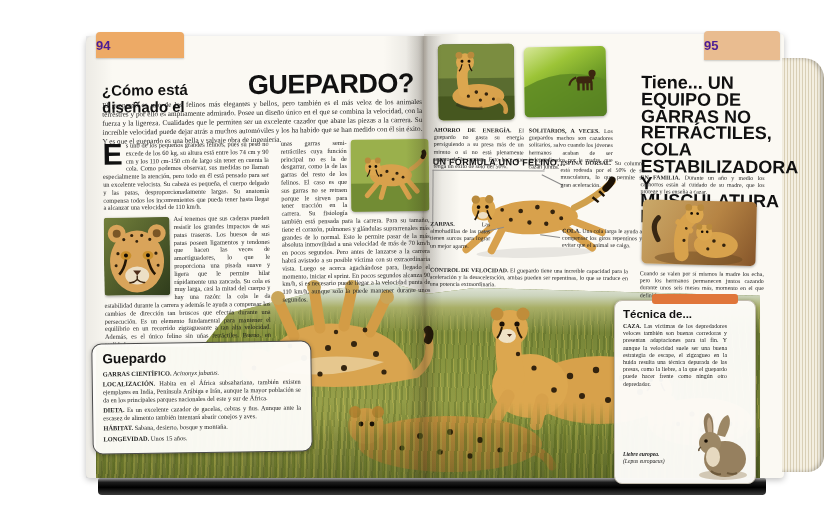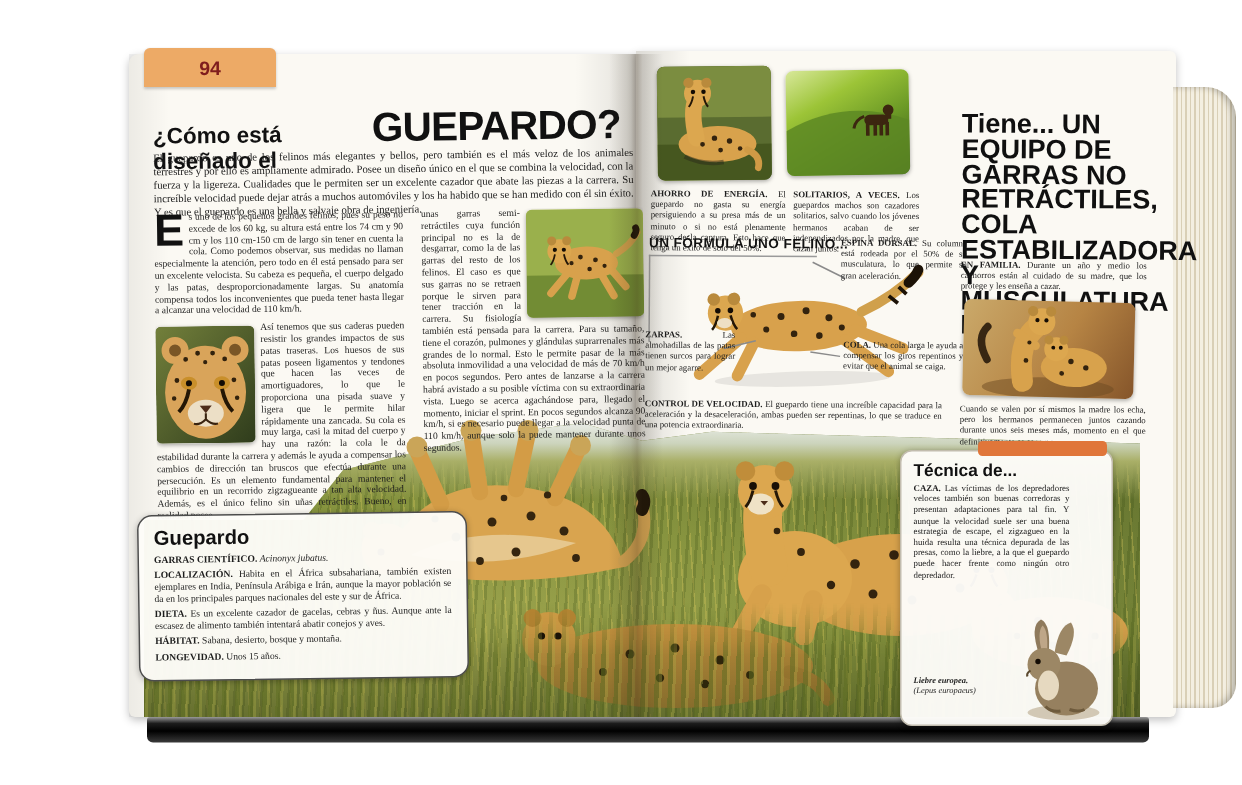--- a/index.html
+++ b/index.html
@@ -25,7 +25,7 @@
 
   
   .tab{position:absolute;z-index:45;font-family:"Liberation Sans",sans-serif;font-weight:bold;
-       font-size:13px;color:#7f1d1d;display:flex;align-items:center;justify-content:center;
+       font-size:13px;color:#4c1d95;display:flex;align-items:center;justify-content:flex-start;
        border-radius:4px 4px 0 0;box-shadow:0 1px 2px rgba(0,0,0,.2);}
   .tab-94{left:96px;top:32px;width:88px;height:26px;background:#edaa66;}
   .tab-95{left:704px;top:31px;width:76px;height:29px;background:#e9bc90;}

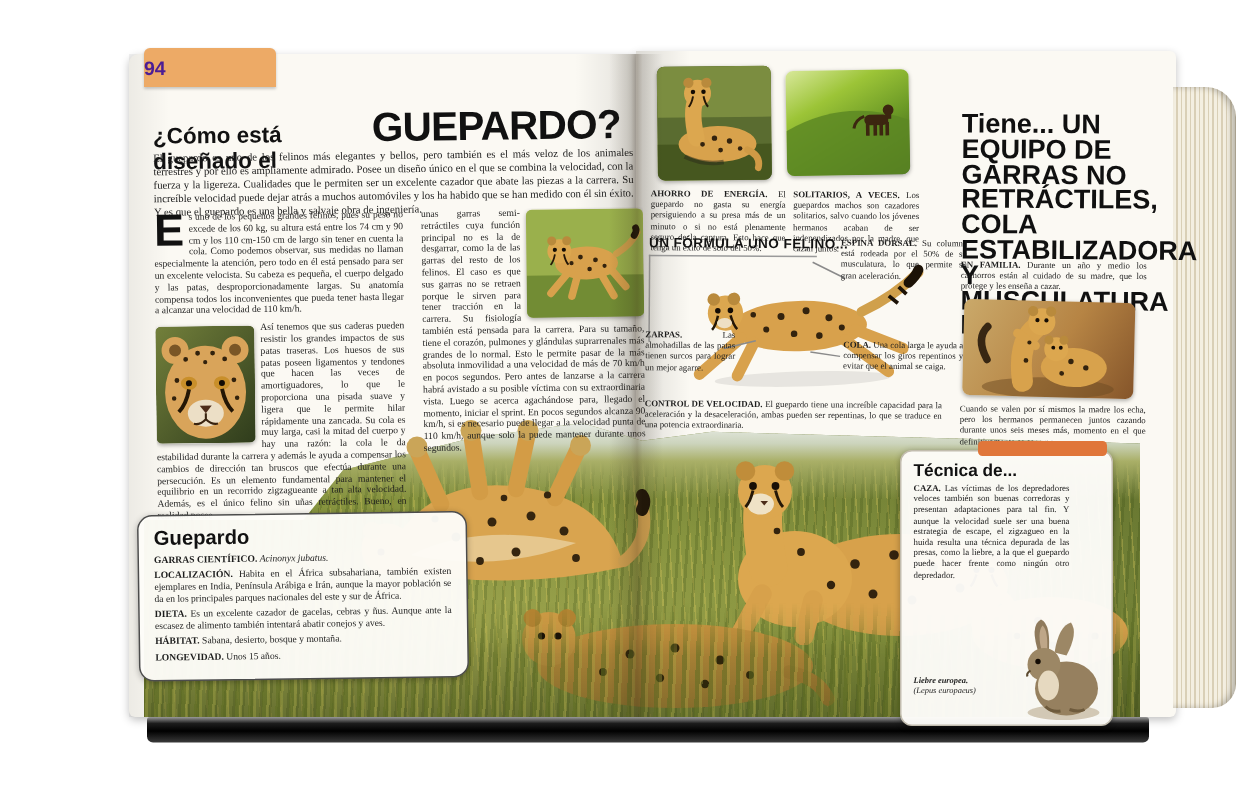--- a/index.html
+++ b/index.html
@@ -113,6 +113,9 @@
 
   <div class="tab tab-94">
         <span>94</span>
+      </div>
+  <div class="tab tab-95">
+        <span>95</span>
       </div>
 
   <div class="bigphoto"></div>

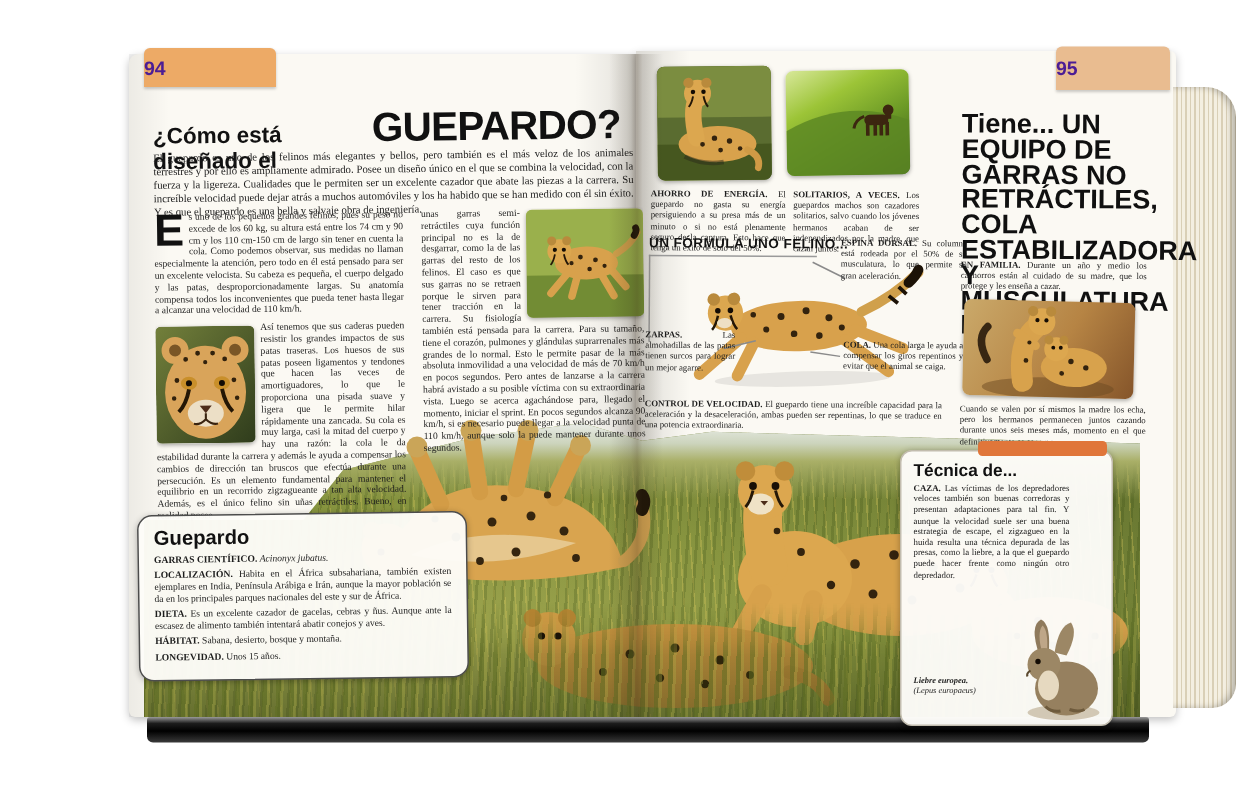--- a/index.html
+++ b/index.html
@@ -450,7 +450,7 @@
   </div>
 
   <div class="techtab" style="left:652px;top:294px;"></div>
-  <div class="techbox" style="left:600px;top:300px;">
+  <div class="techbox" style="left:614px;top:300px;">
     <h3>Técnica de...</h3>
     <p><span class="lead">CAZA.</span> <span>Las víctimas de los depredadores veloces también son buenas corredoras y presentan adaptaciones para tal fin. Y aunque la velocidad suele ser una buena estrategia de escape, el zigzagueo en la huida resulta una técnica depurada de las presas, como la liebre, a la que el guepardo puede hacer frente como ningún otro depredador.</span></p>
     <div class="species">

